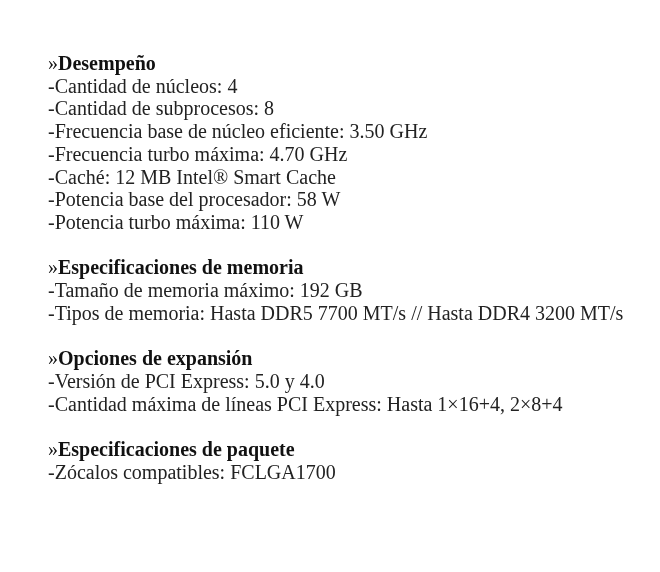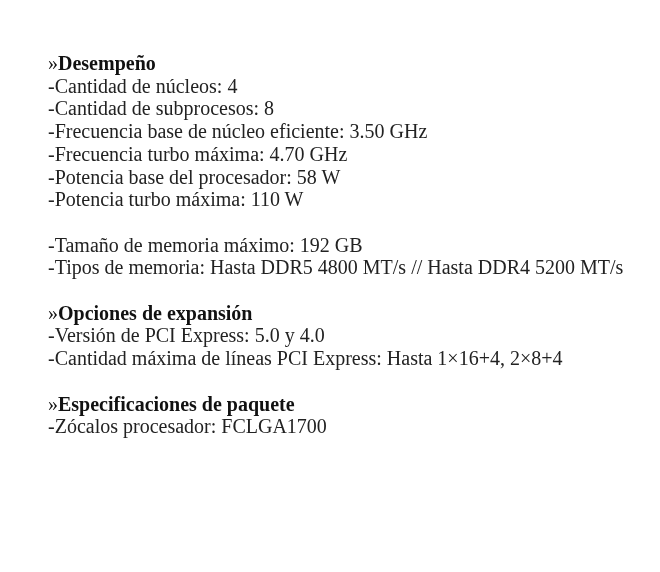--- a/index.html
+++ b/index.html
@@ -48,6 +48,7 @@
     <div class="item">-Cantidad de subprocesos: 8</div>
     <div class="item">-Frecuencia base de núcleo eficiente: 3.50 GHz</div>
     <div class="item">-Frecuencia turbo máxima: 4.70 GHz</div>
+    <div class="item">-Caché: 12 MB Intel® Smart Cache</div>
     <div class="item">-Potencia base del procesador: 58 W</div>
     <div class="item">-Potencia turbo máxima: 110 W</div>
   </div>

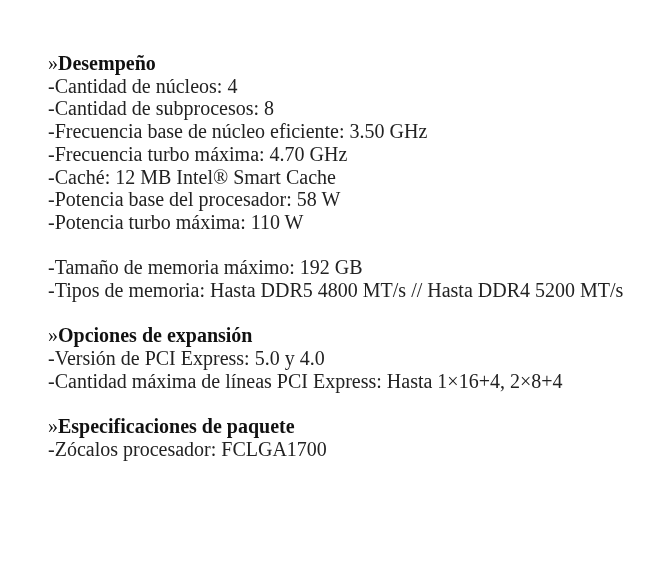--- a/index.html
+++ b/index.html
@@ -54,6 +54,7 @@
   </div>
 
   <div class="section">
+    <div class="section-title"><span class="marker">»</span><span>Especificaciones de memoria</span></div>
     <div class="item">-Tamaño de memoria máximo: 192 GB</div>
     <div class="item">-Tipos de memoria: Hasta DDR5 4800 MT/s // Hasta DDR4 5200 MT/s</div>
   </div>

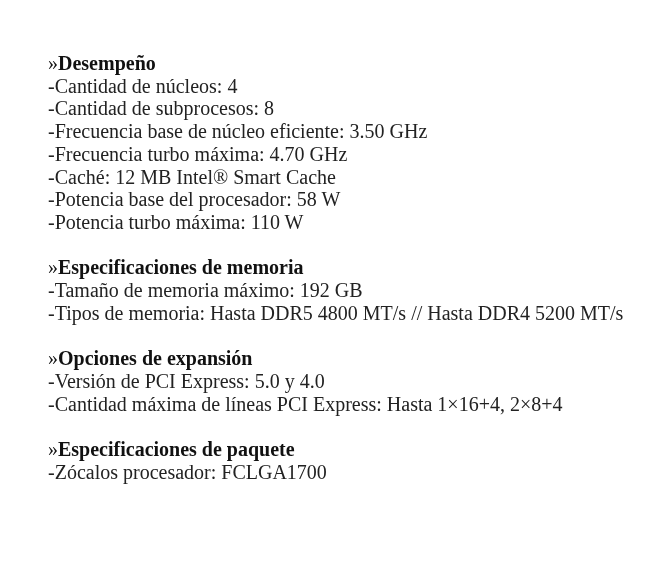--- a/index.html
+++ b/index.html
@@ -56,7 +56,7 @@
   <div class="section">
     <div class="section-title"><span class="marker">»</span><span>Especificaciones de memoria</span></div>
     <div class="item">-Tamaño de memoria máximo: 192 GB</div>
-    <div class="item">-Tipos de memoria: Hasta DDR5 4800 MT/s // Hasta DDR4 5200 MT/s</div>
+    <div class="item">-Tipos de memoria: Hasta DDR5 7700 MT/s // Hasta DDR4 3200 MT/s</div>
   </div>
 
   <div class="section">

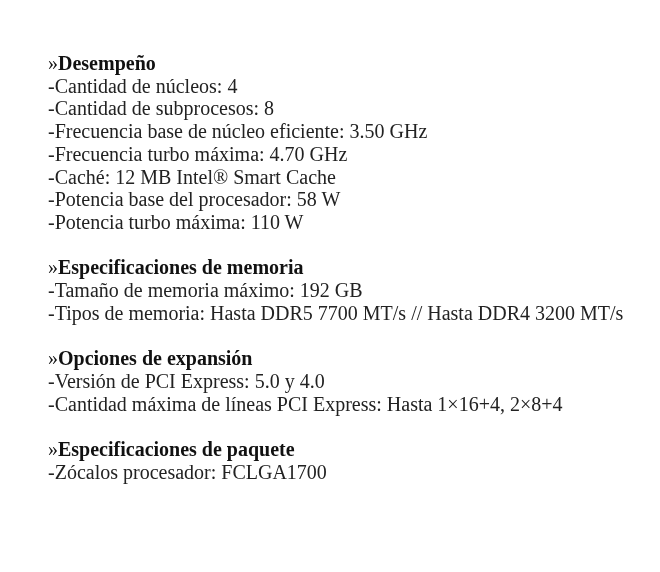--- a/index.html
+++ b/index.html
@@ -67,7 +67,7 @@
 
   <div class="section">
     <div class="section-title"><span class="marker">»</span><span>Especificaciones de paquete</span></div>
-    <div class="item">-Zócalos procesador: FCLGA1700</div>
+    <div class="item">-Zócalos compatibles: FCLGA1700</div>
   </div>
 
 </div>

